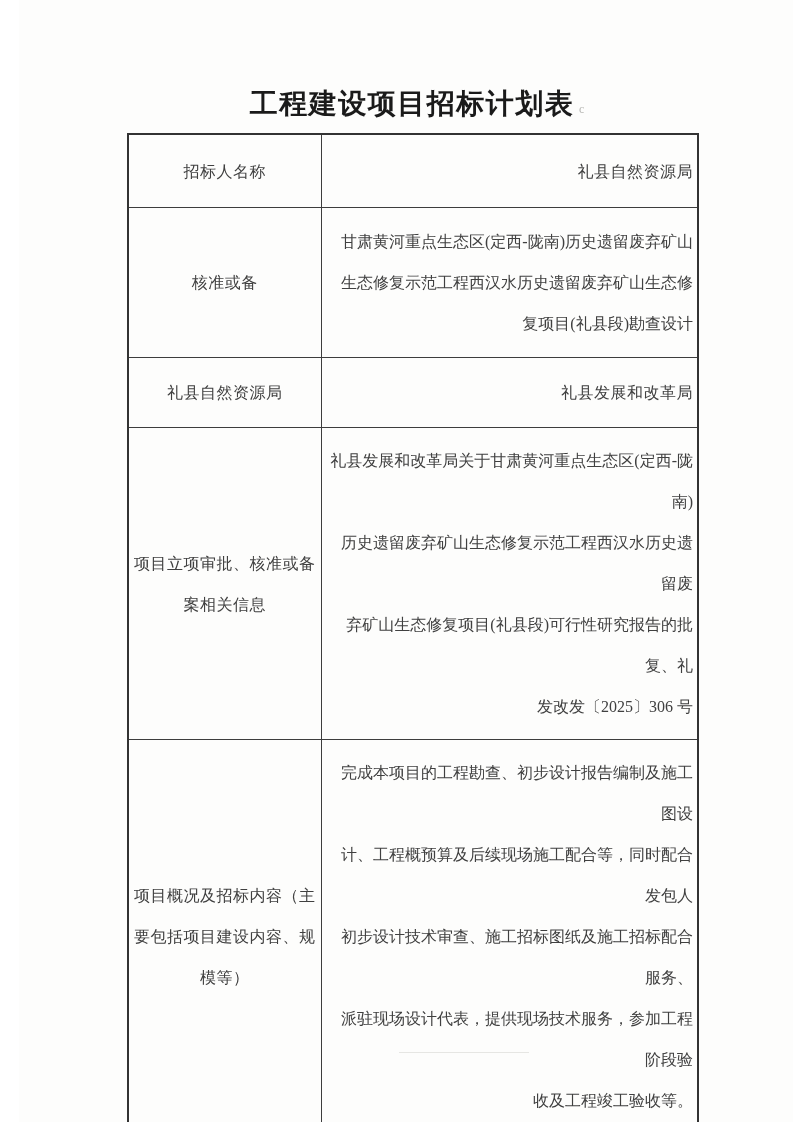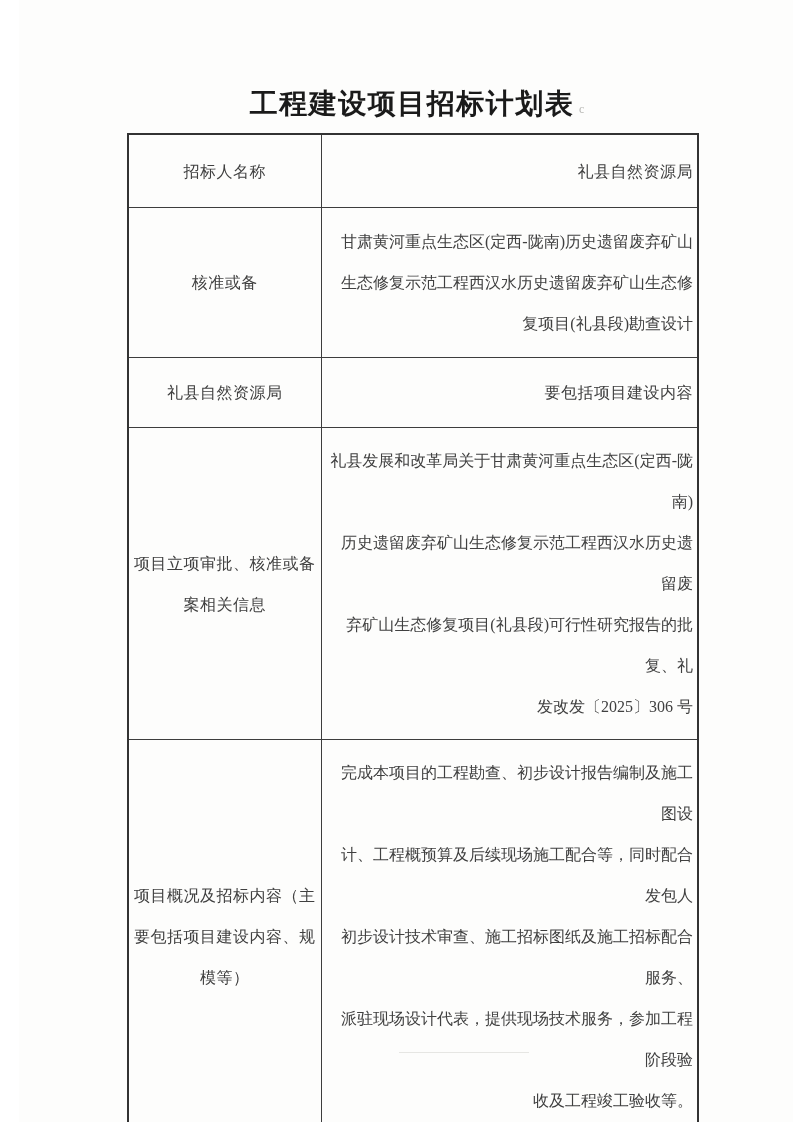--- a/index.html
+++ b/index.html
@@ -131,7 +131,7 @@
           <span class="cell-text">礼县自然资源局</span>
         </td>
         <td class="value-cell">
-          <span class="cell-text">要包括项目建设内容</span>
+          <span class="cell-text">礼县发展和改革局</span>
         </td>
       </tr>
       <tr class="r4">

